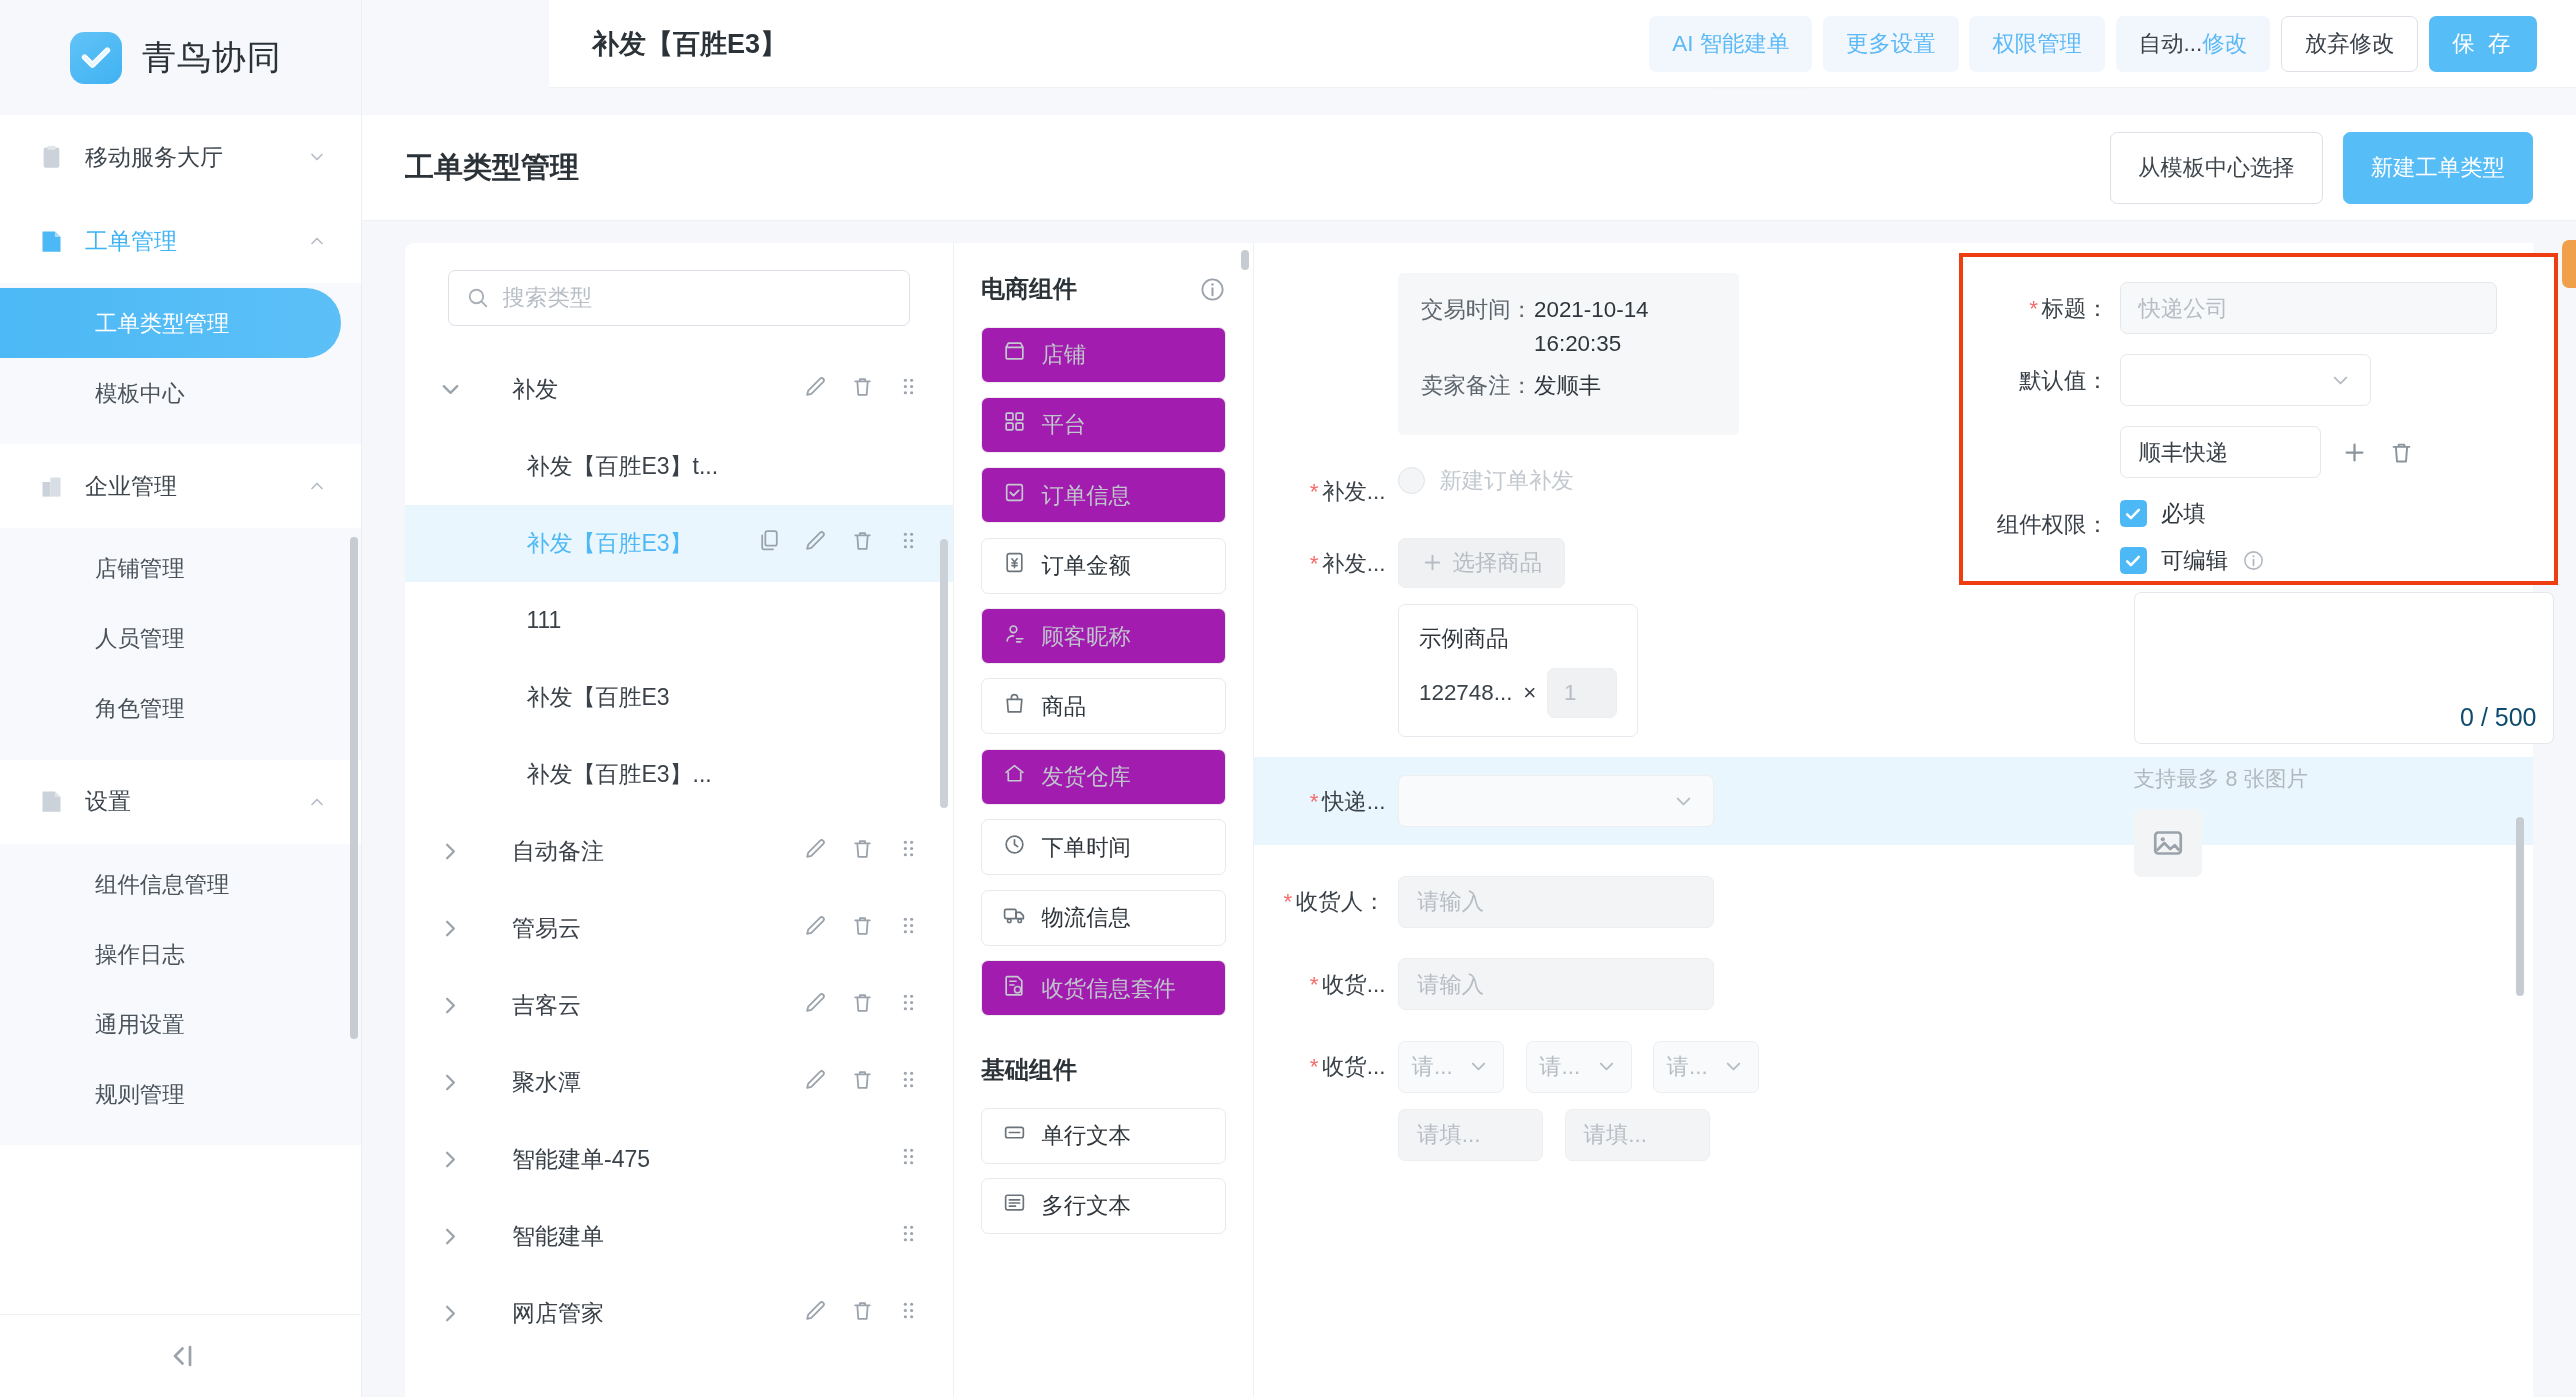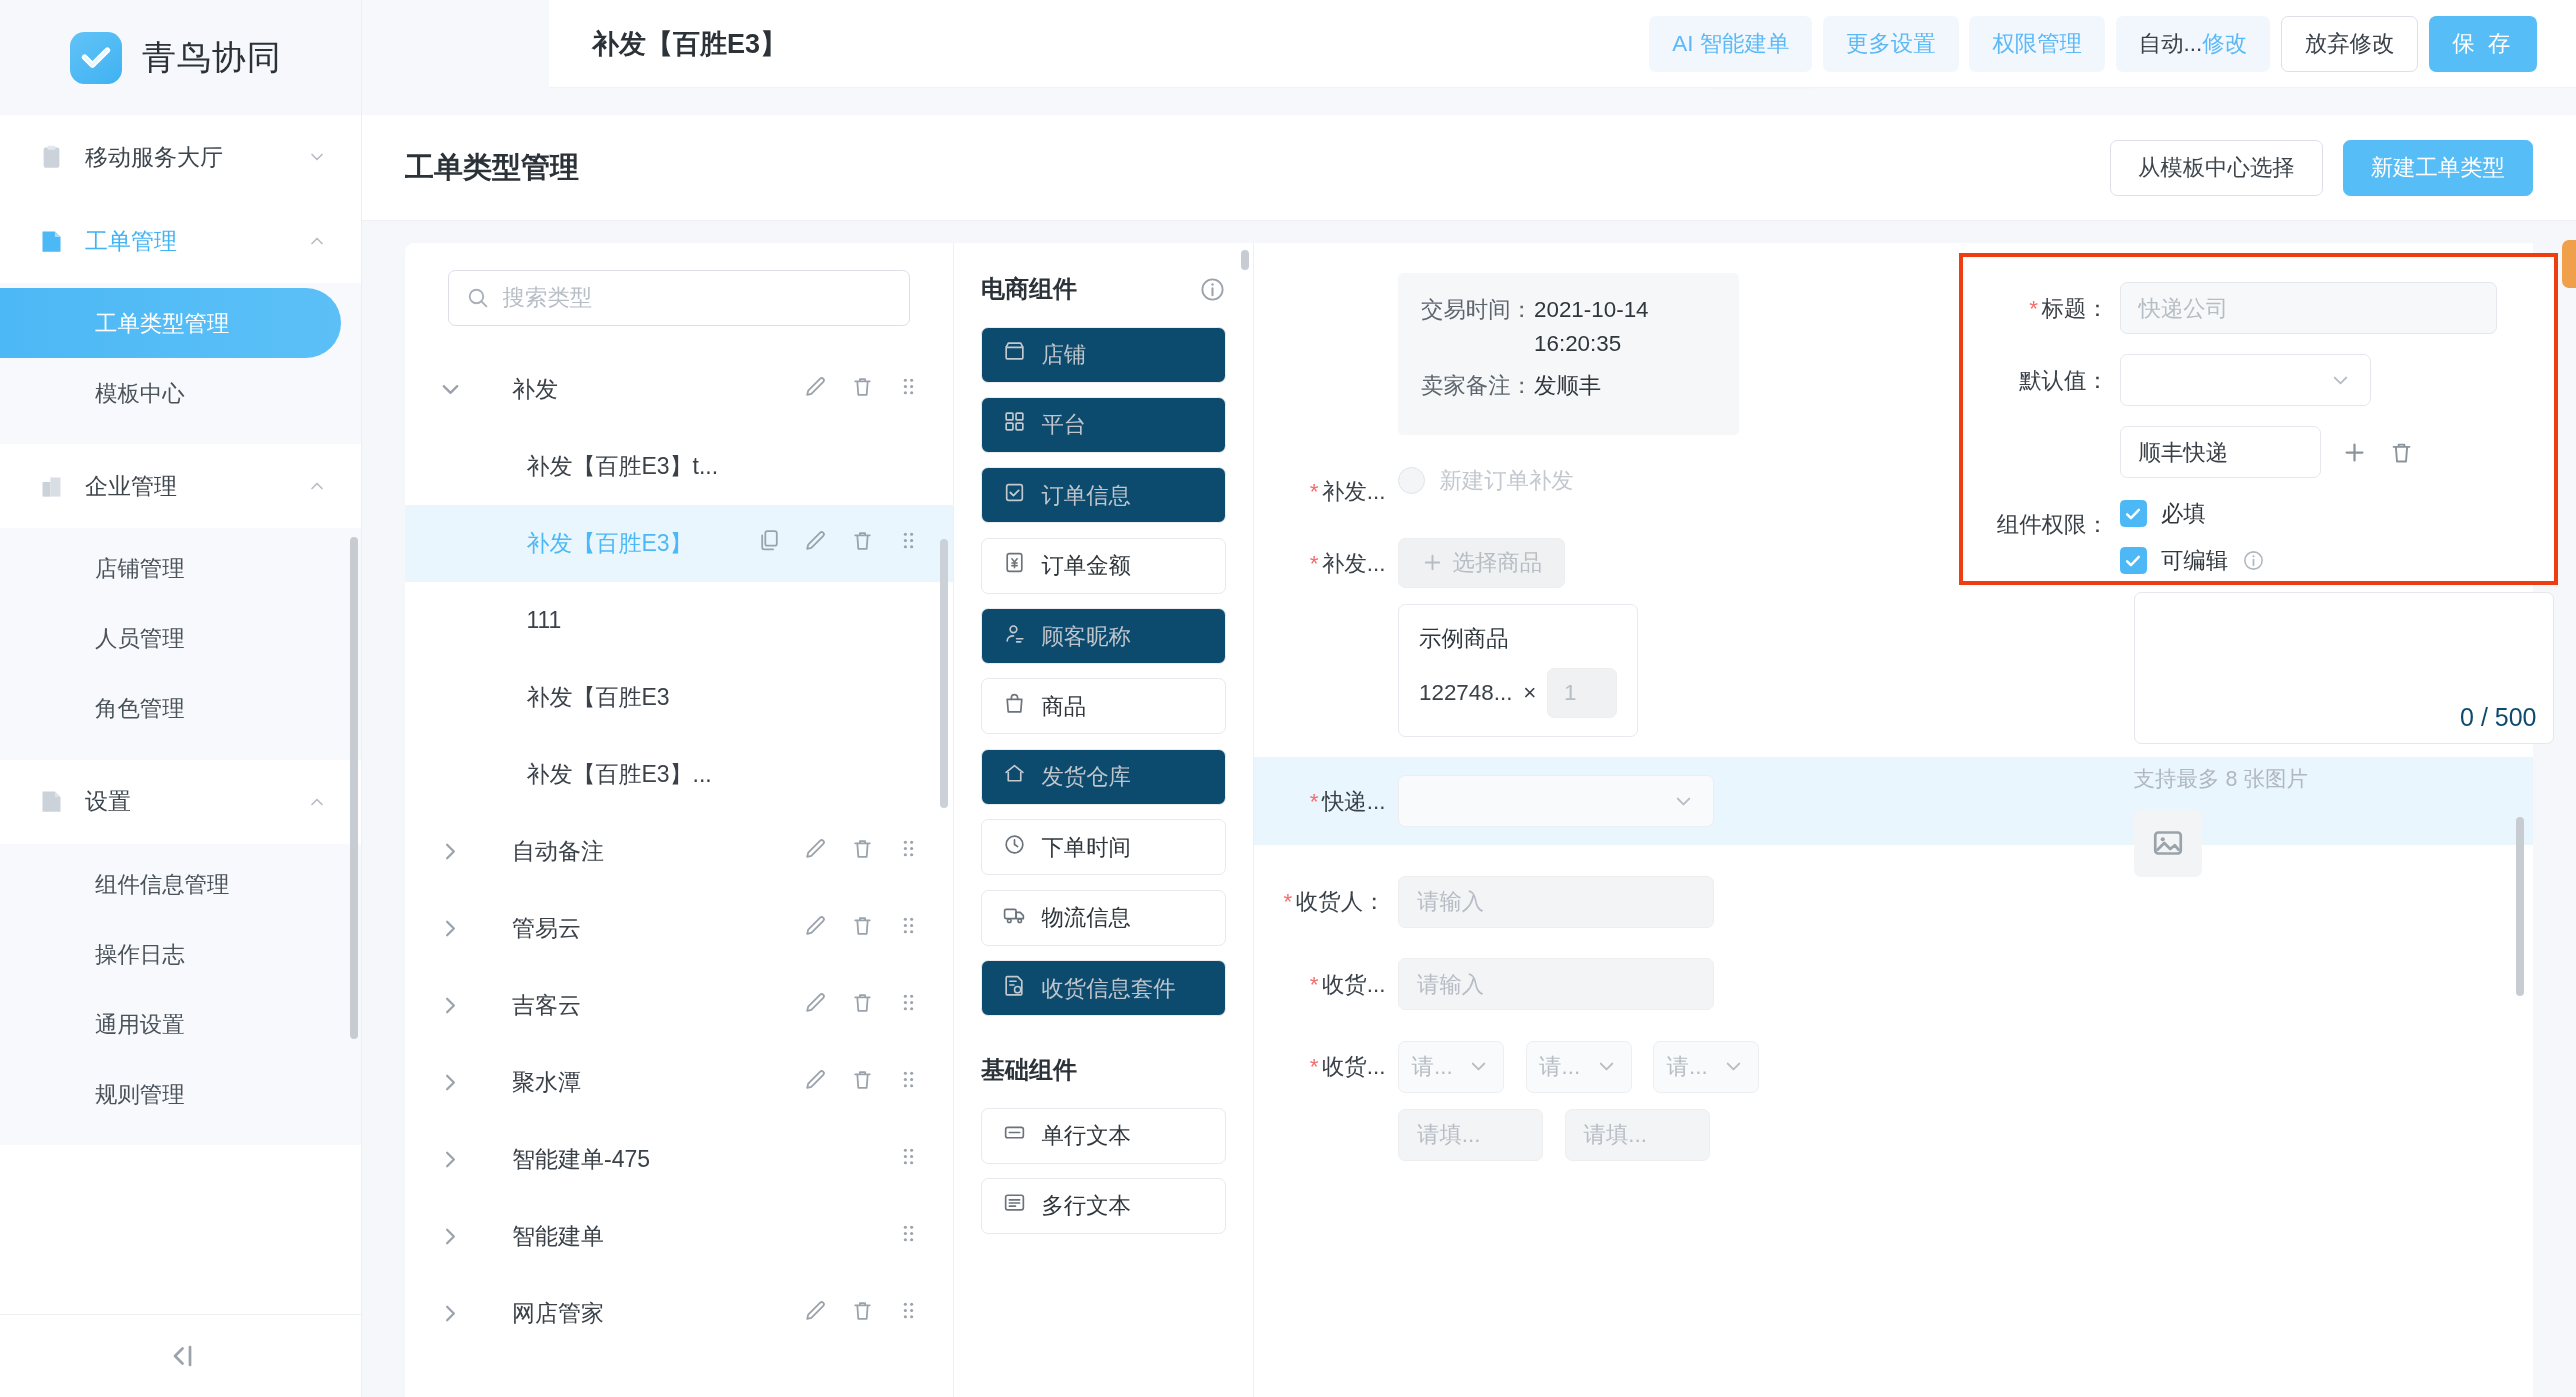--- a/index.html
+++ b/index.html
@@ -96,7 +96,7 @@
   }
   .page-title { font-size: 29px; color:#2b3238; font-weight:600; flex:1;}
   .btn {
-    height: 56px; border-radius: 7.2px; display:flex; align-items:center; justify-content:center;
+    height: 72px; border-radius: 7.2px; display:flex; align-items:center; justify-content:center;
     font-size: 22.4px; cursor:pointer; padding: 16px 27px; white-space:nowrap;
   }
   .btn-outline { border:0.9px solid #dcdfe6; background:#fff; color:#3d454d; }

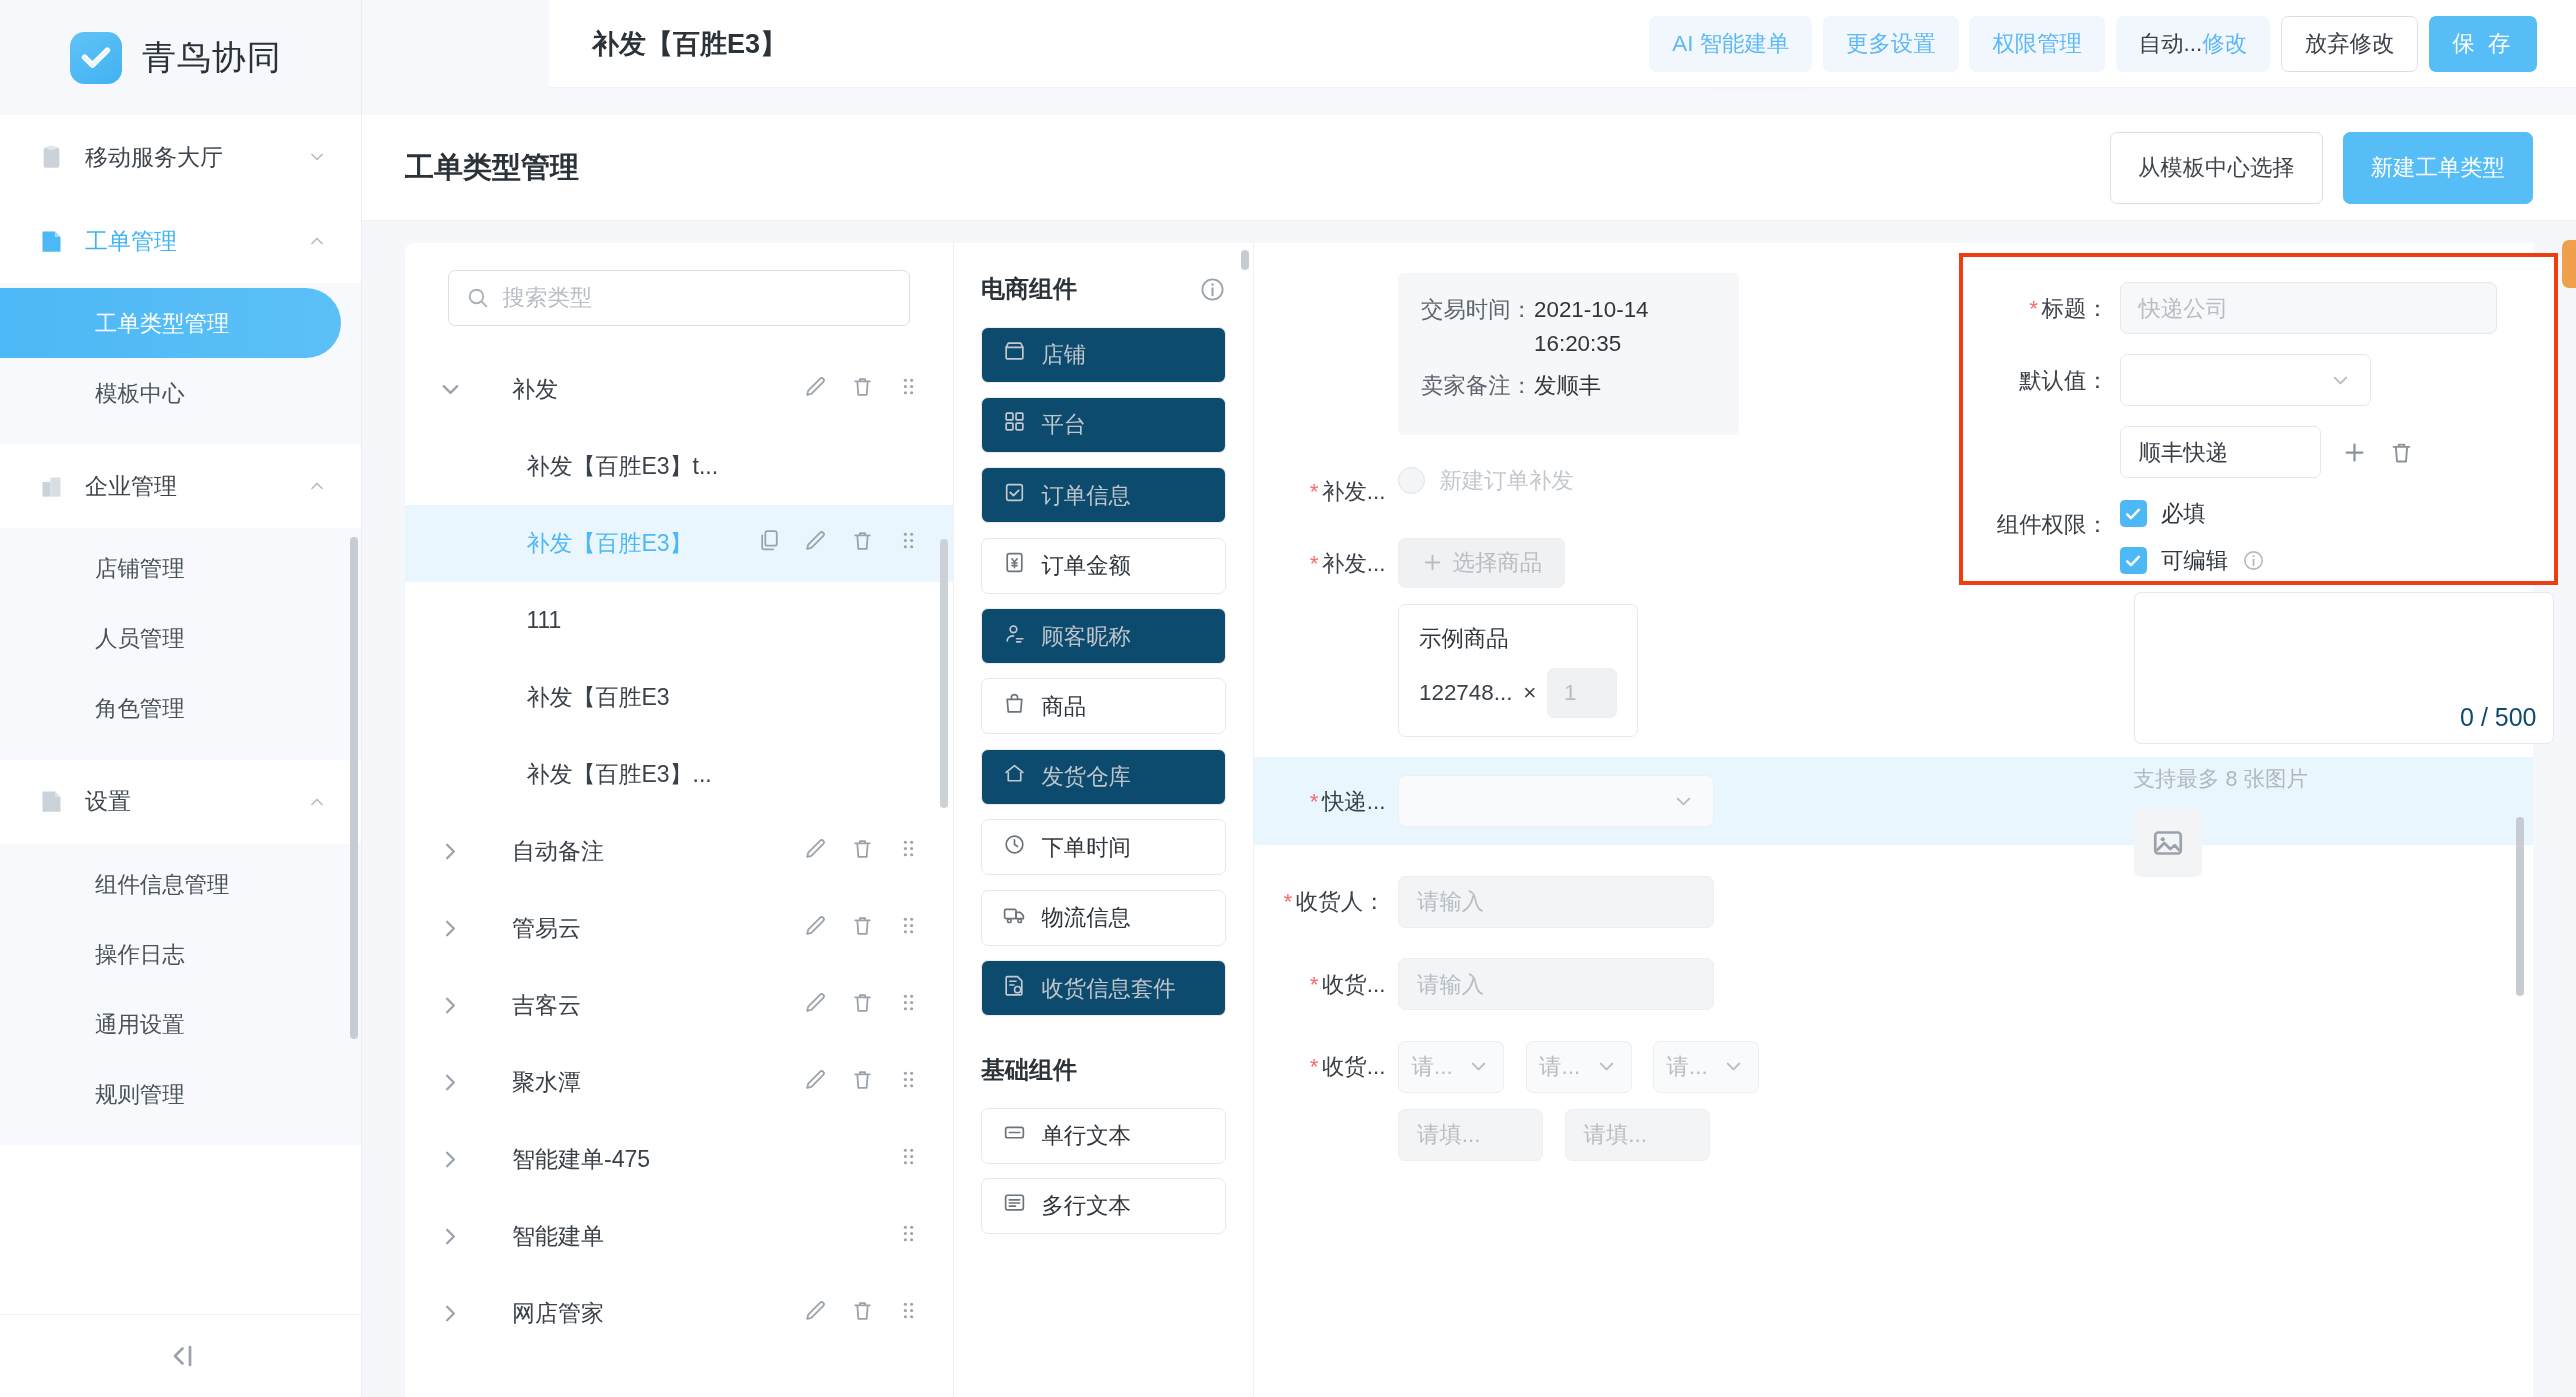--- a/index.html
+++ b/index.html
@@ -152,7 +152,7 @@
     display:flex; align-items:center; gap:14.4px; padding-left:20px;
     margin-bottom: 14.4px; font-size:22.4px; color:#2f363c; cursor:grab; background:#fff;
   }
-  .pal-item.disabled { background:#0c4a6e; color:#bfc5cb; border-color:#ededf0; cursor:not-allowed;}
+  .pal-item.disabled { background:#a21caf; color:#bfc5cb; border-color:#ededf0; cursor:not-allowed;}
   .pal-item svg { width:25px;height:25px; flex:0 0 25px; color:#6b737b;}
   .pal-item.disabled svg { color:#c3c9cf; }
   .pal-sub { font-size:24px;color:#2b3238;font-weight:600; margin: 38px 0 21.5px 0;}

